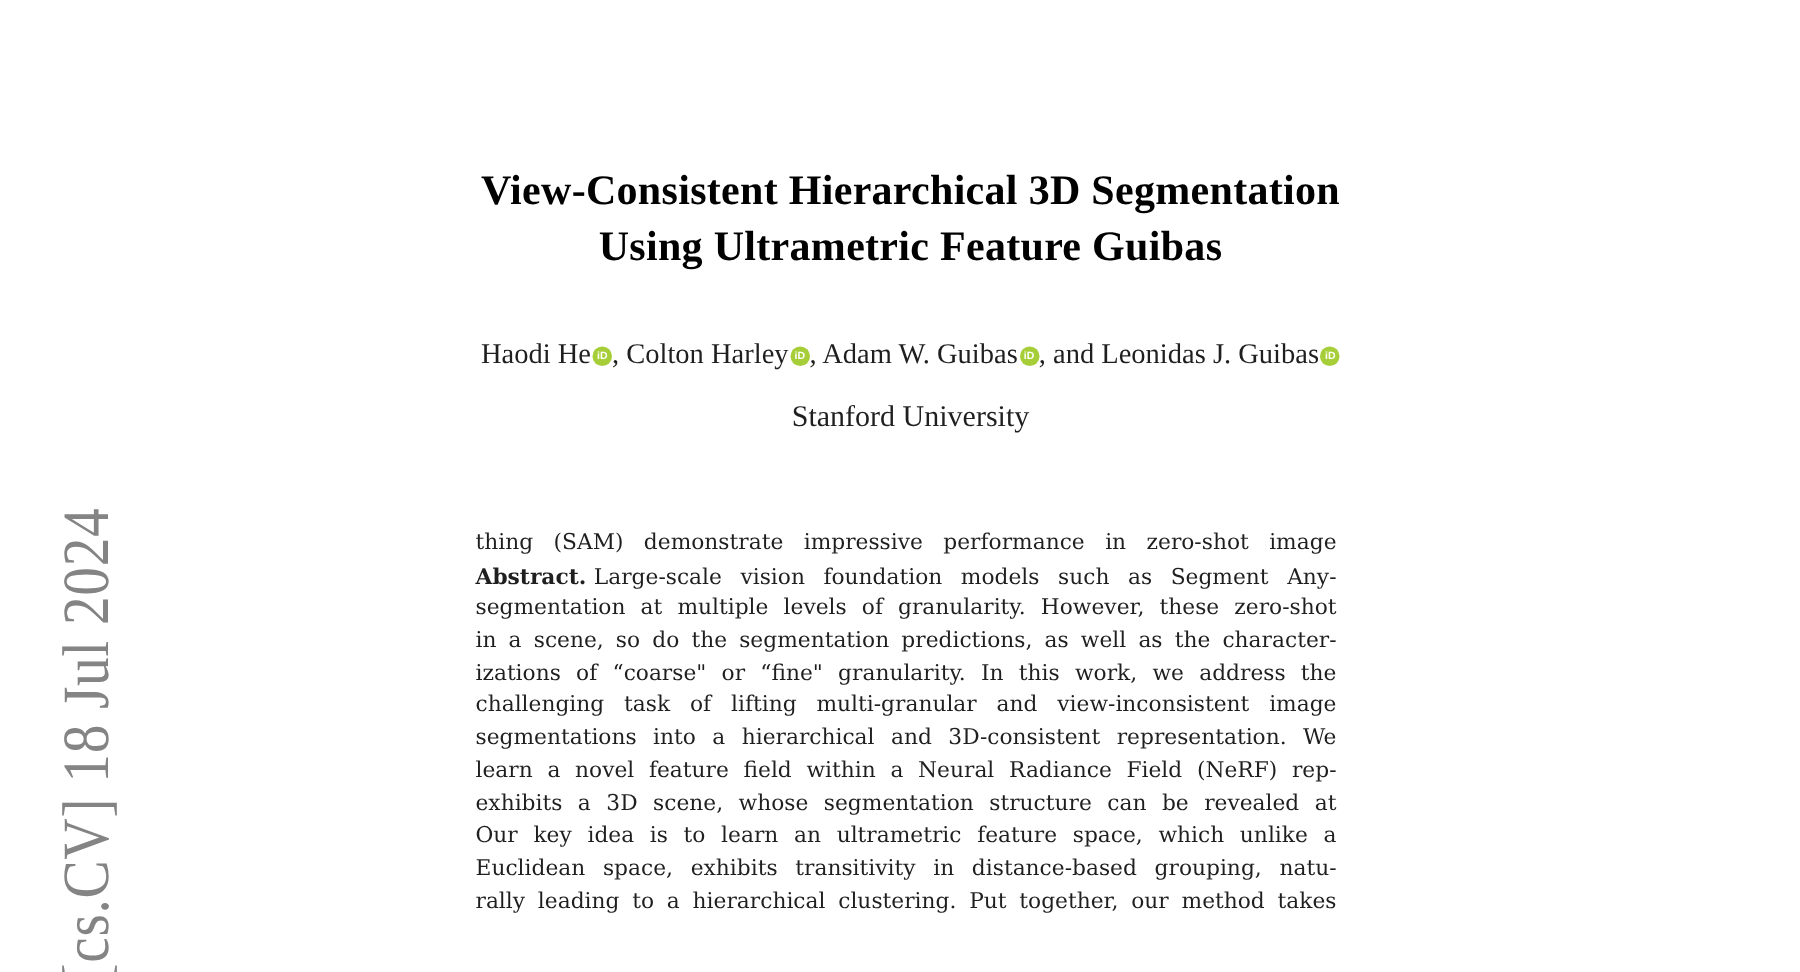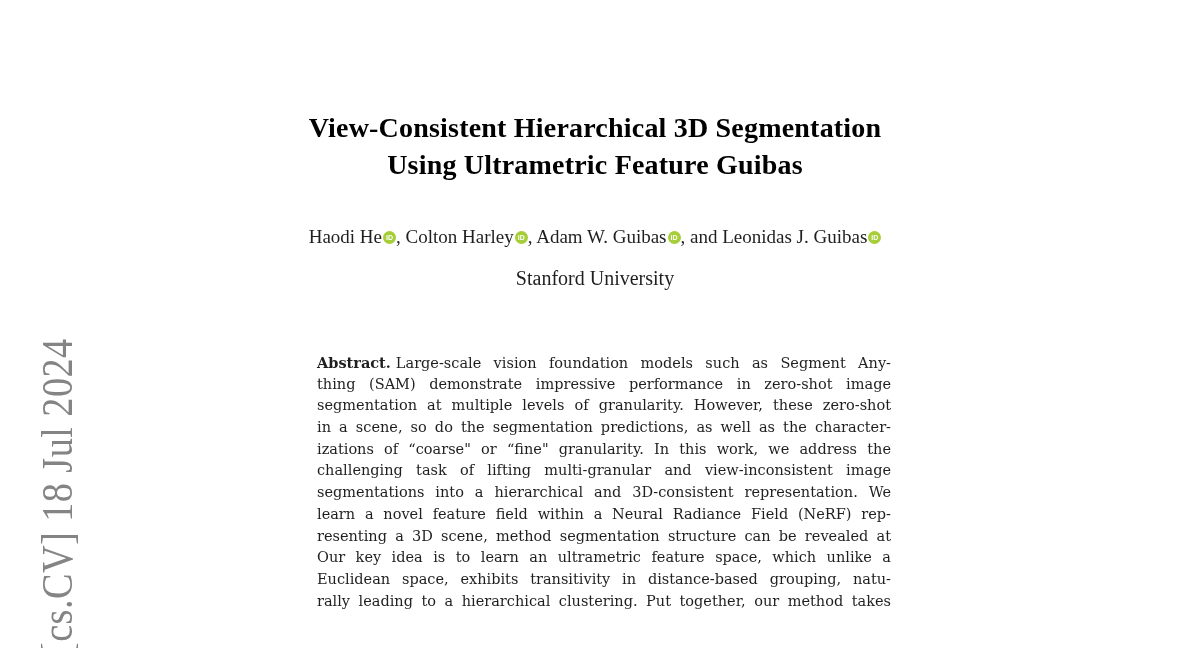--- a/index.html
+++ b/index.html
@@ -39,7 +39,7 @@
   
   .head-col {
     position: absolute;
-    left: 272px;
+    left: 284px;
     width: 646px;
     text-align: center;
   }

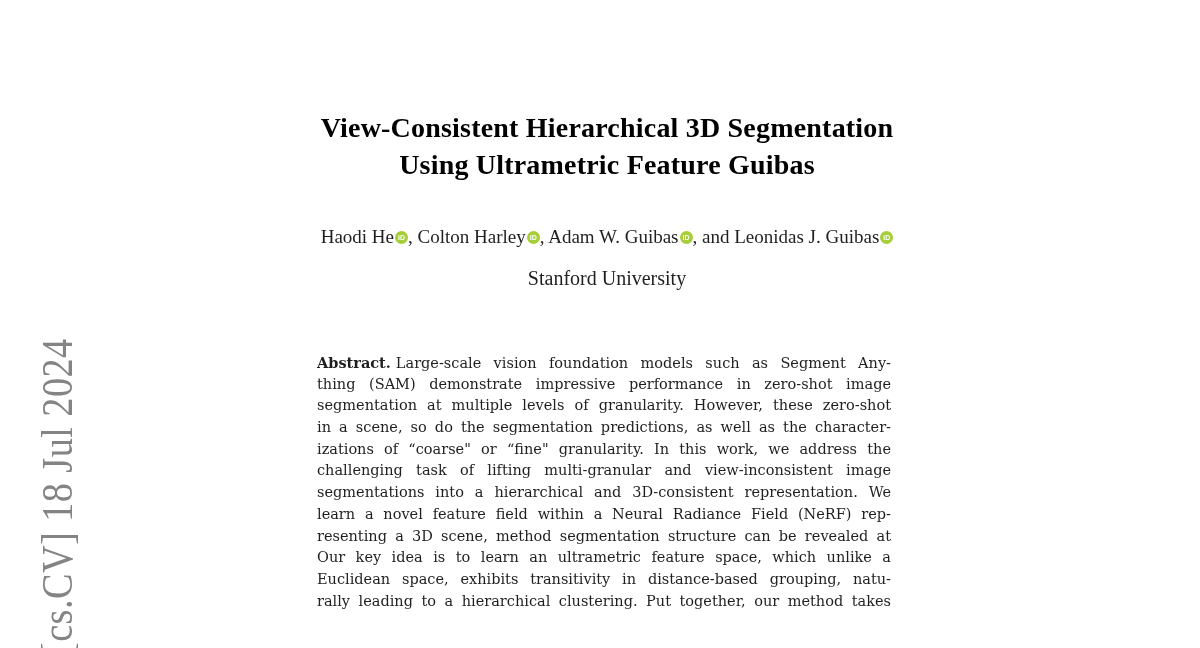--- a/index.html
+++ b/index.html
@@ -117,8 +117,8 @@
   <div class="head-col affiliation">Stanford University</div>
 
   <div class="abstract">
+    <div class="abs-line">thing (SAM) demonstrate impressive performance in zero-shot image</div>
     <div class="abs-line"><span class="abs-label">Abstract.</span><span>Large-scale vision foundation models such as Segment Any-</span></div>
-    <div class="abs-line">thing (SAM) demonstrate impressive performance in zero-shot image</div>
     <div class="abs-line">segmentation at multiple levels of granularity. However, these zero-shot</div>
     <div class="abs-line">in a scene, so do the segmentation predictions, as well as the character-</div>
     <div class="abs-line">izations of “coarse" or “fine" granularity. In this work, we address the</div>

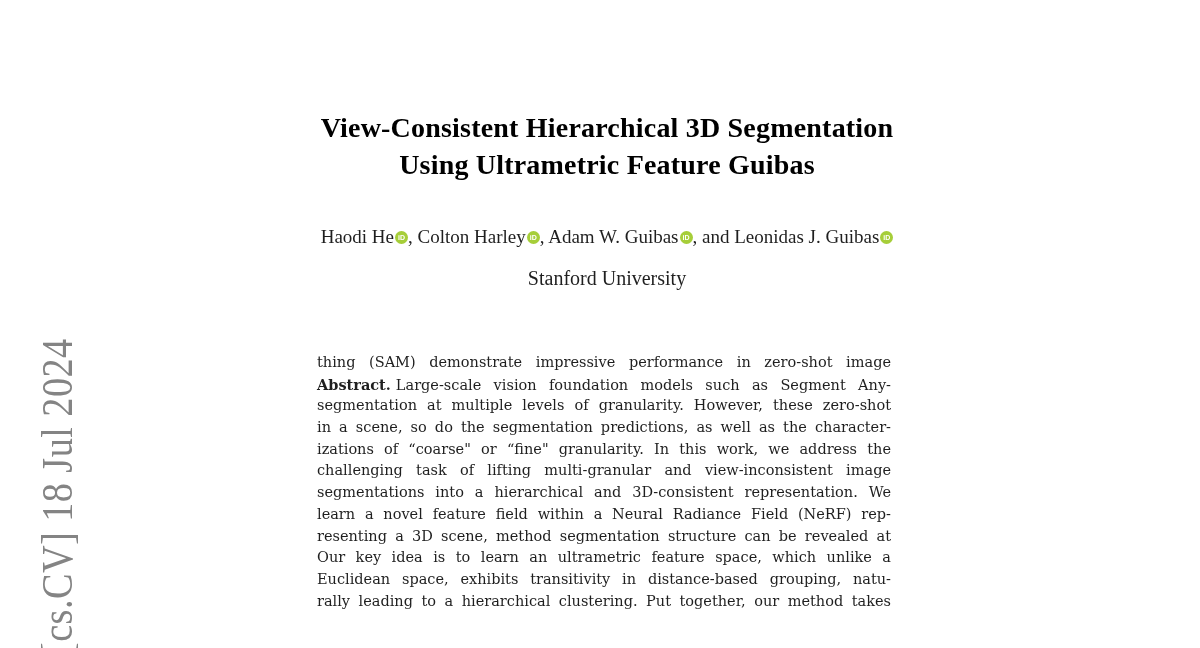--- a/index.html
+++ b/index.html
@@ -125,7 +125,7 @@
     <div class="abs-line">challenging task of lifting multi-granular and view-inconsistent image</div>
     <div class="abs-line">segmentations into a hierarchical and 3D-consistent representation. We</div>
     <div class="abs-line">learn a novel feature field within a Neural Radiance Field (NeRF) rep-</div>
-    <div class="abs-line">resenting a 3D scene, method segmentation structure can be revealed at</div>
+    <div class="abs-line">exhibits a 3D scene, whose segmentation structure can be revealed at</div>
     <div class="abs-line">Our key idea is to learn an ultrametric feature space, which unlike a</div>
     <div class="abs-line">Euclidean space, exhibits transitivity in distance-based grouping, natu-</div>
     <div class="abs-line">rally leading to a hierarchical clustering. Put together, our method takes</div>

